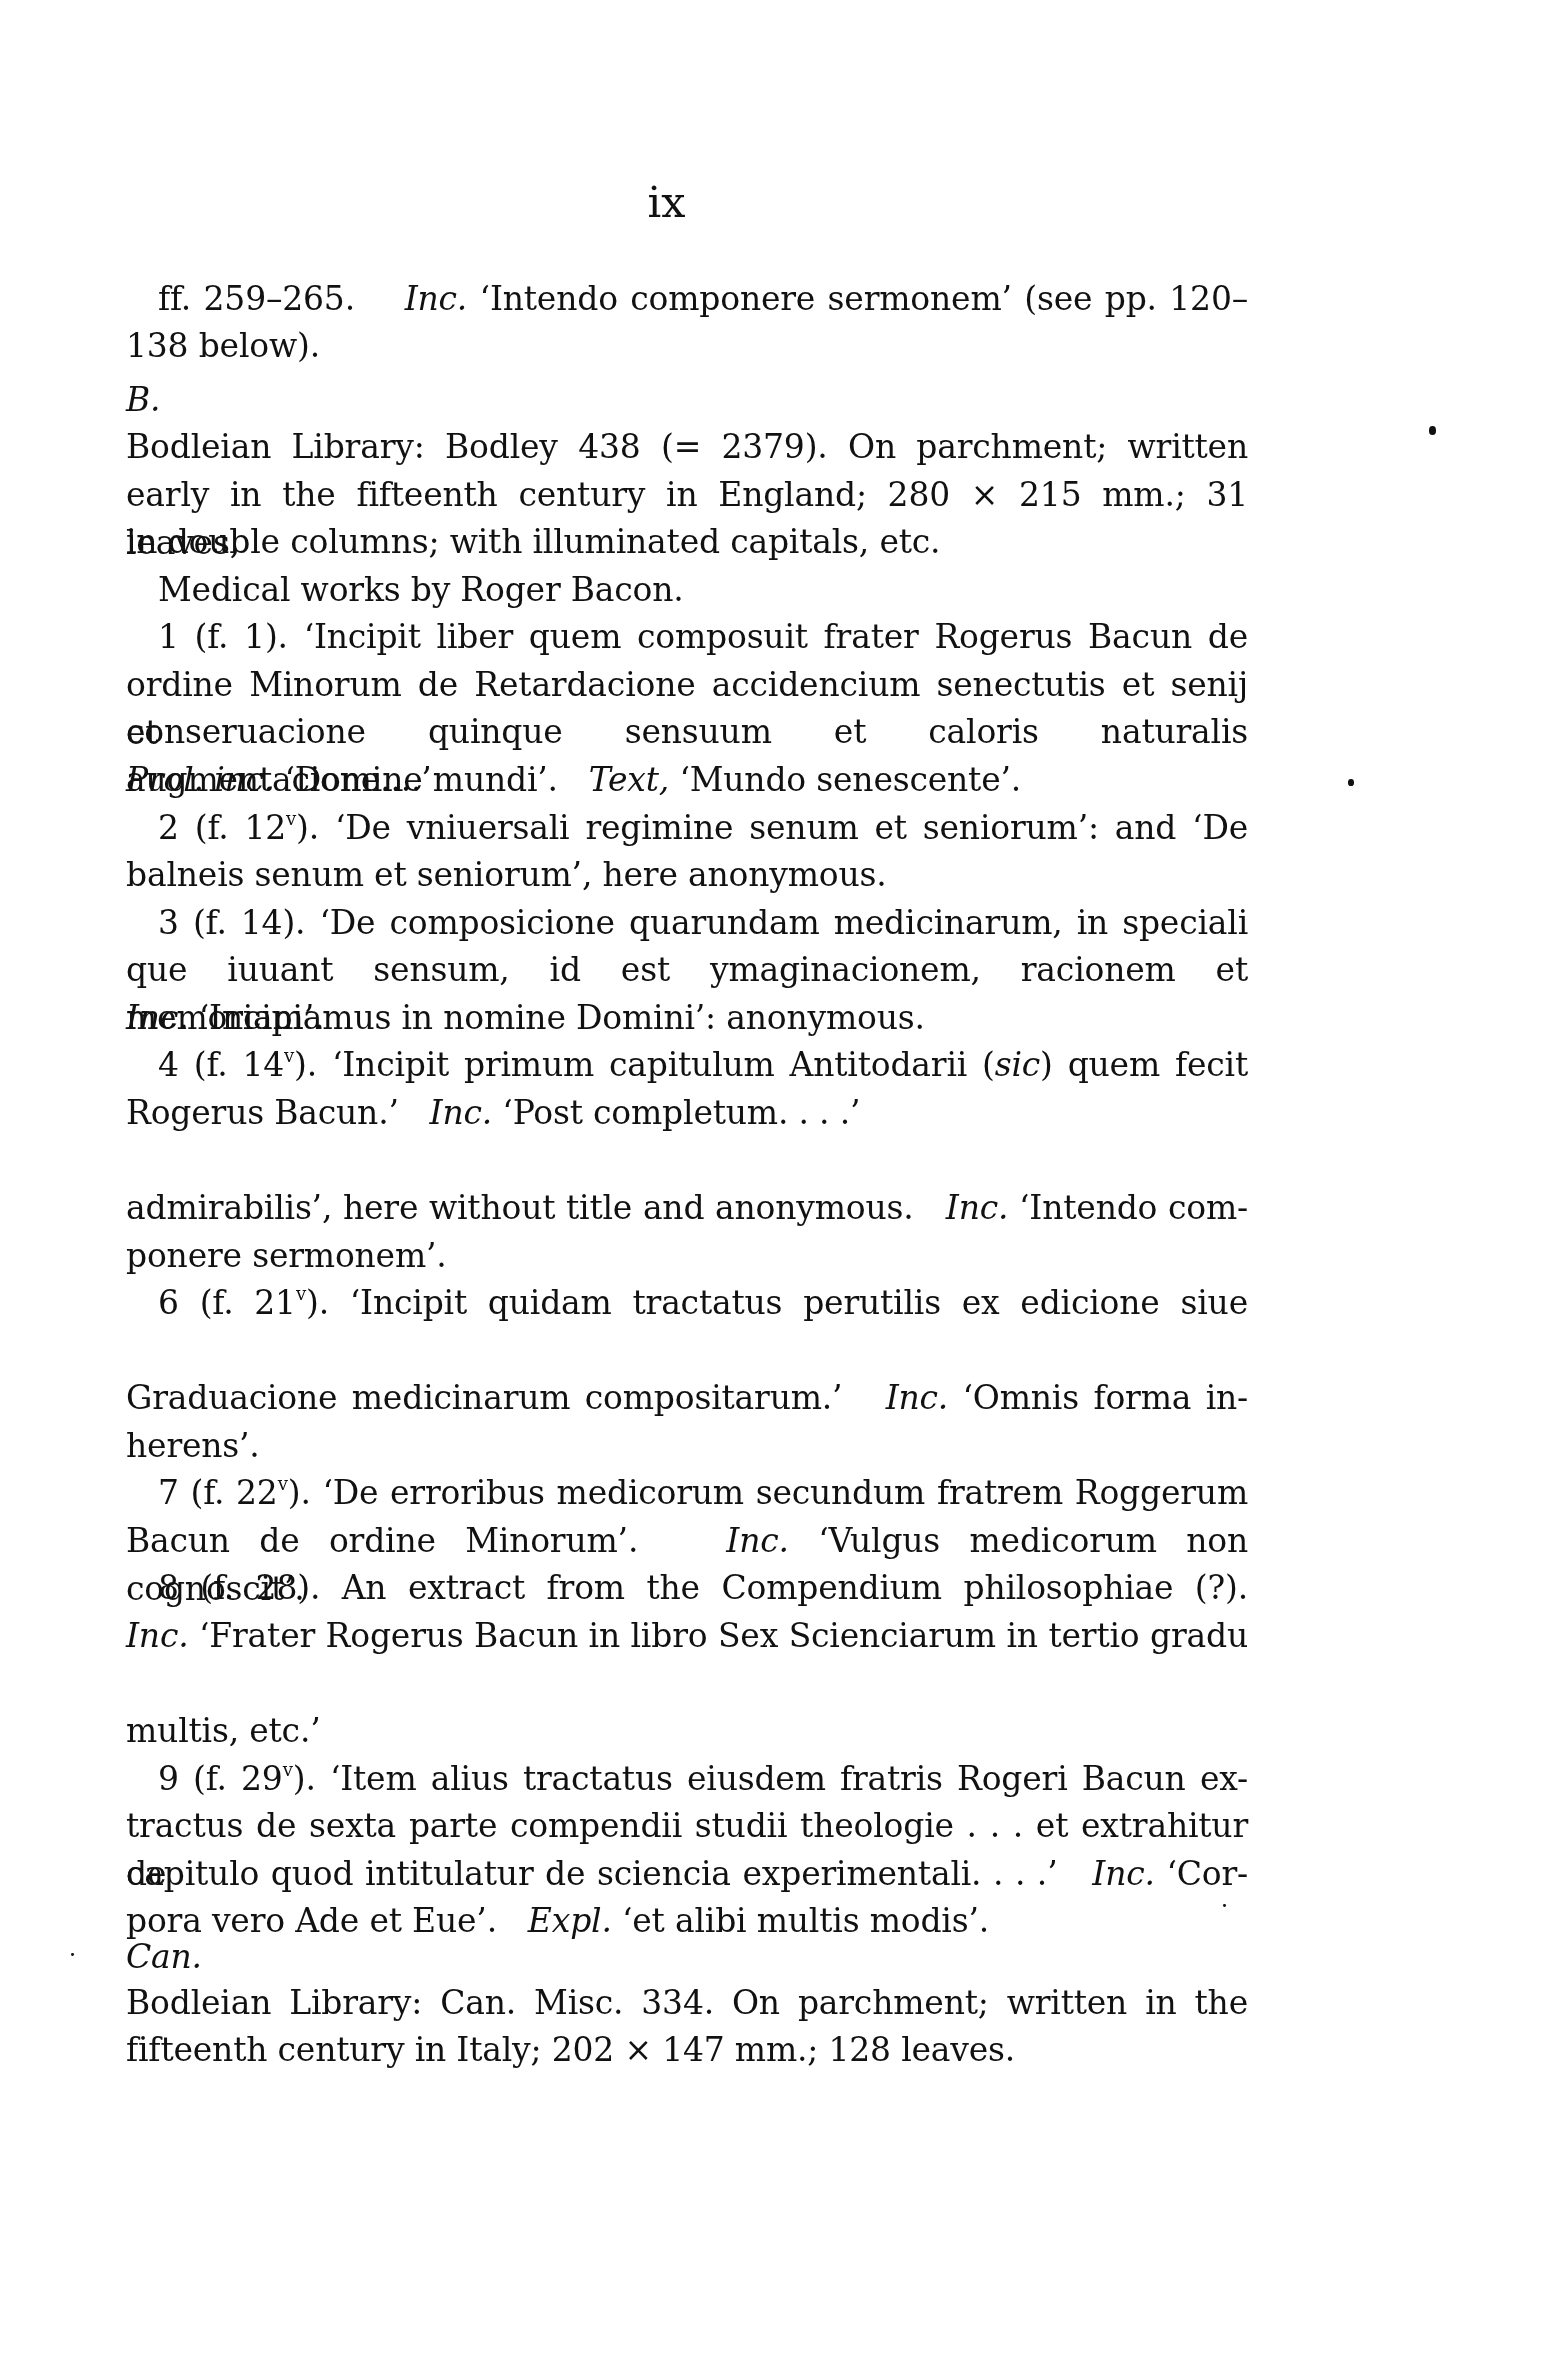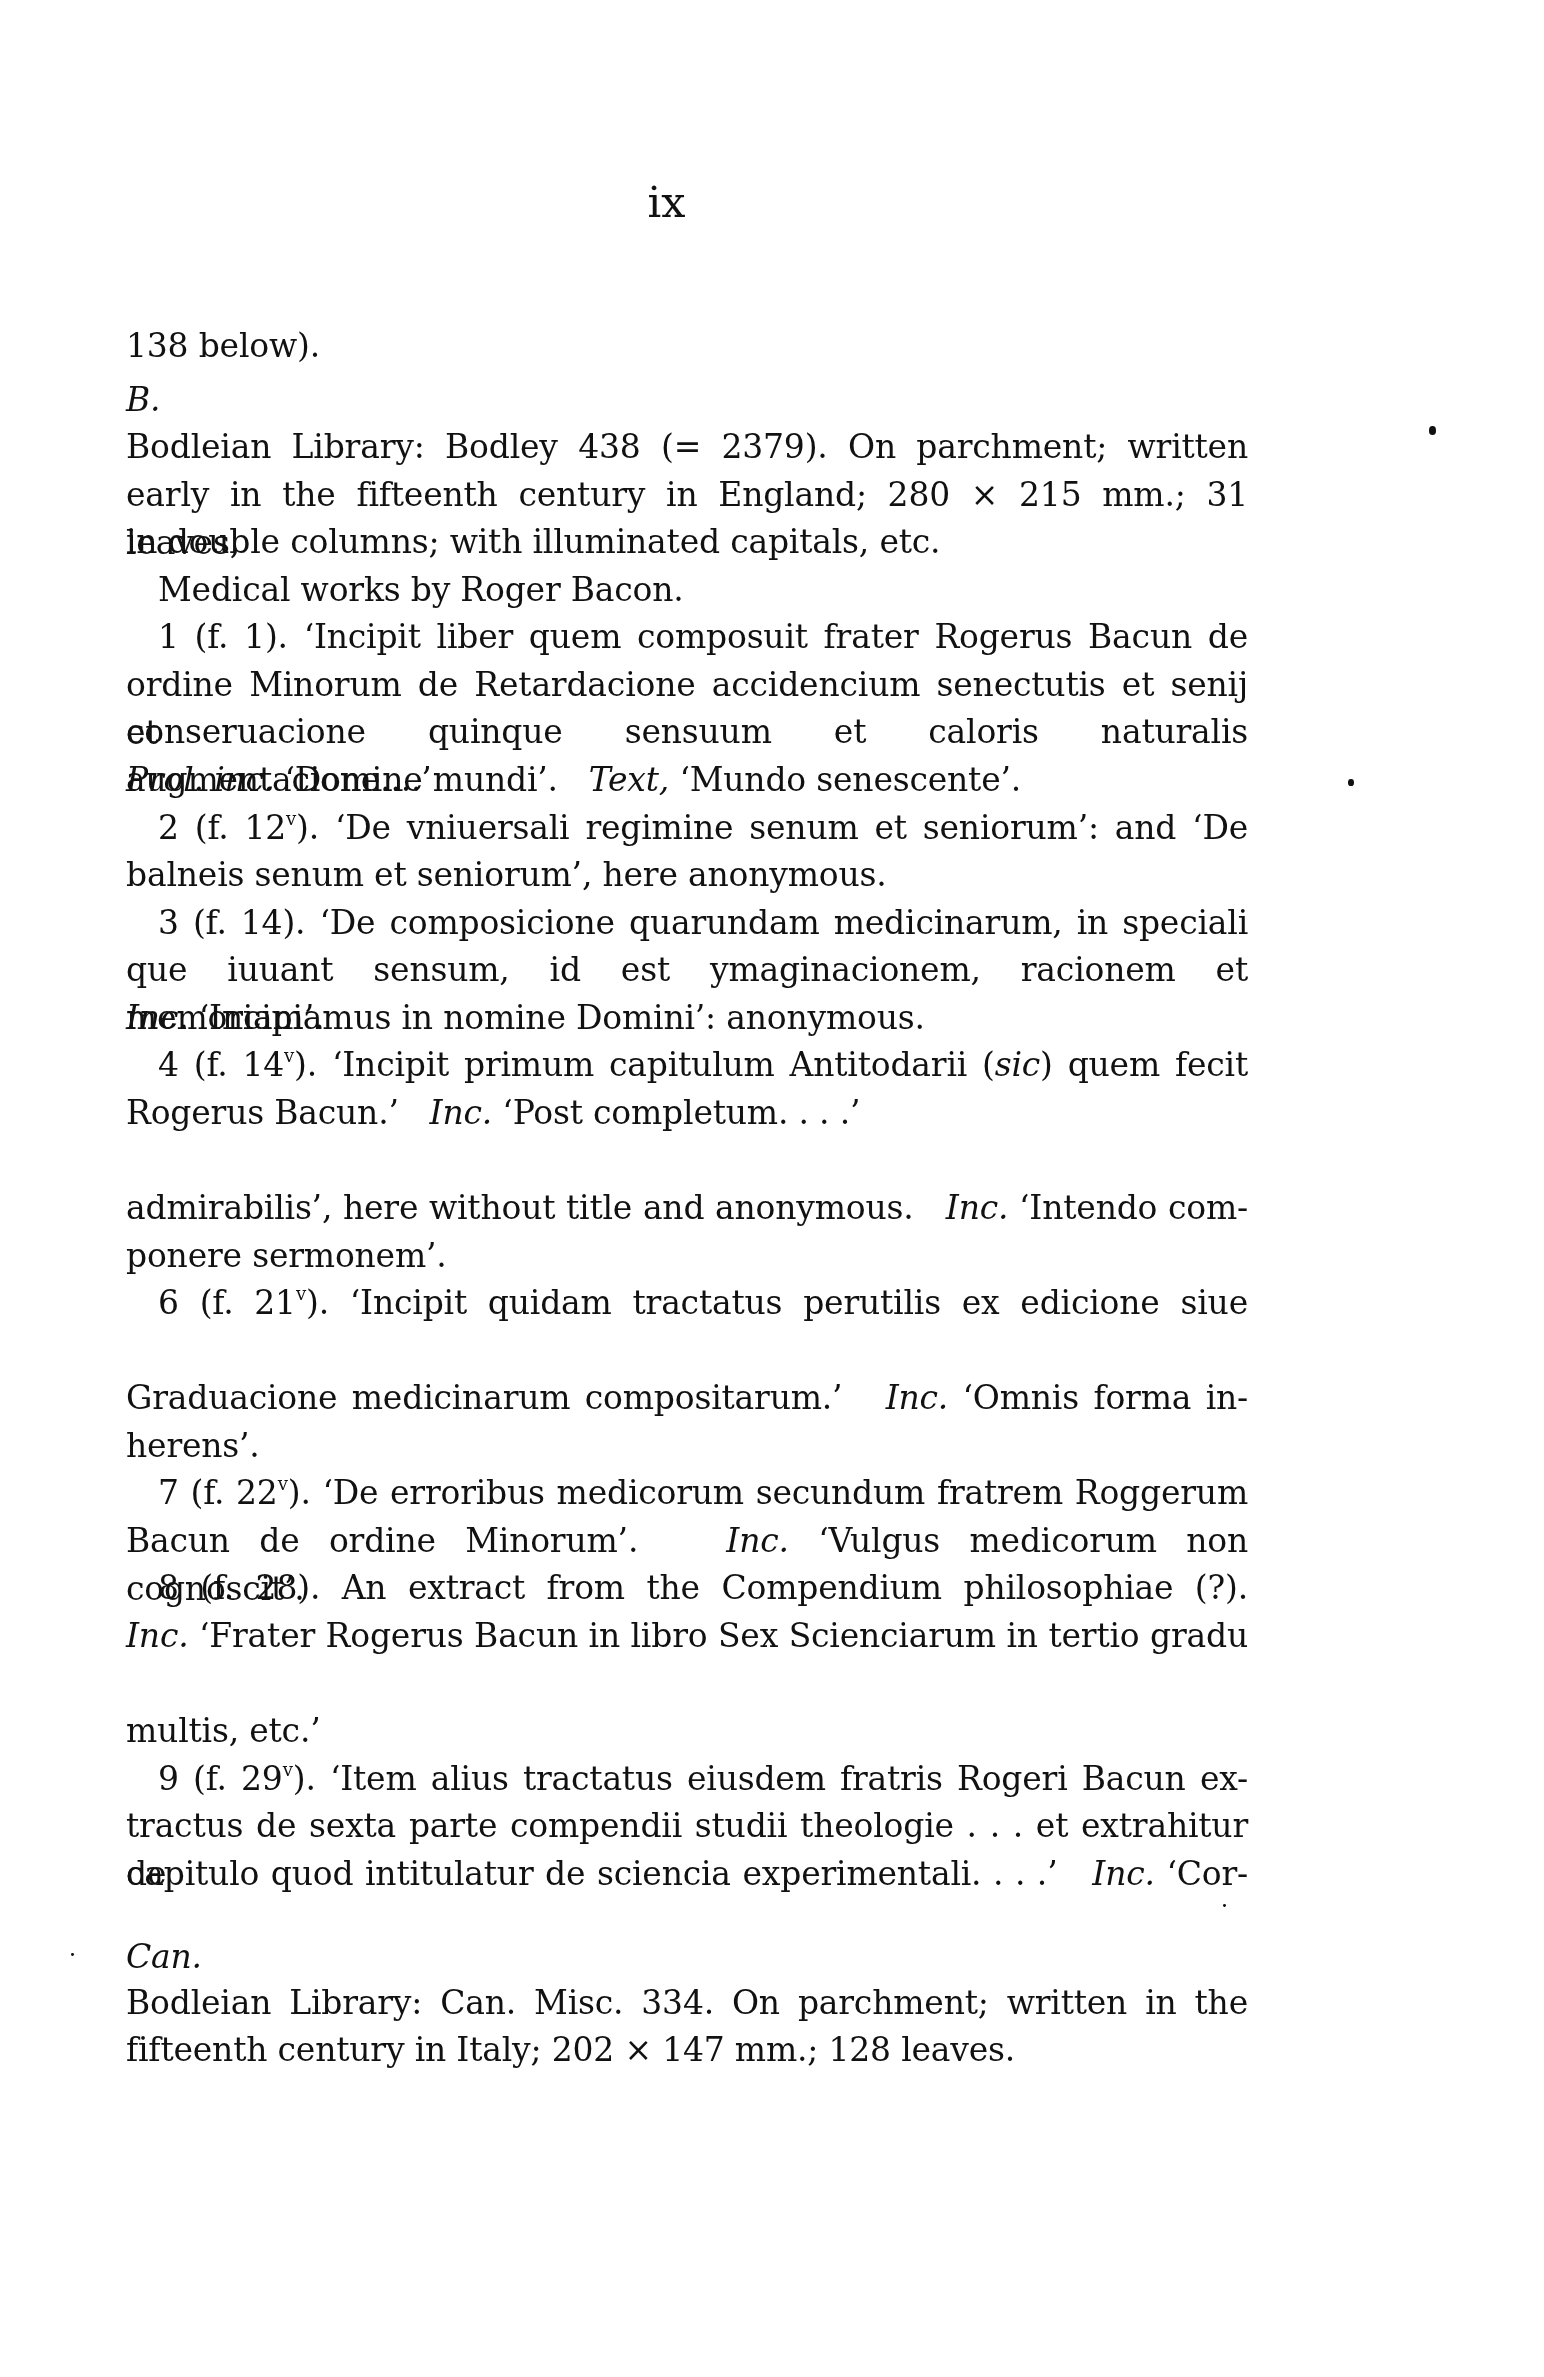--- a/index.html
+++ b/index.html
@@ -29,6 +29,11 @@
 
   <div class="pgnum">ix</div>
 
+  <div class="line j ind" style="top:275px">
+    <span>ff. 259–265.</span>&nbsp;&nbsp;&nbsp;
+    <i>Inc.</i>
+    <span>‘Intendo componere sermonem’ (see pp. 120–</span>
+  </div>
   <div class="line" style="top:322px">138 below).</div>
 
   <div class="line it" style="top:376px">B.</div>

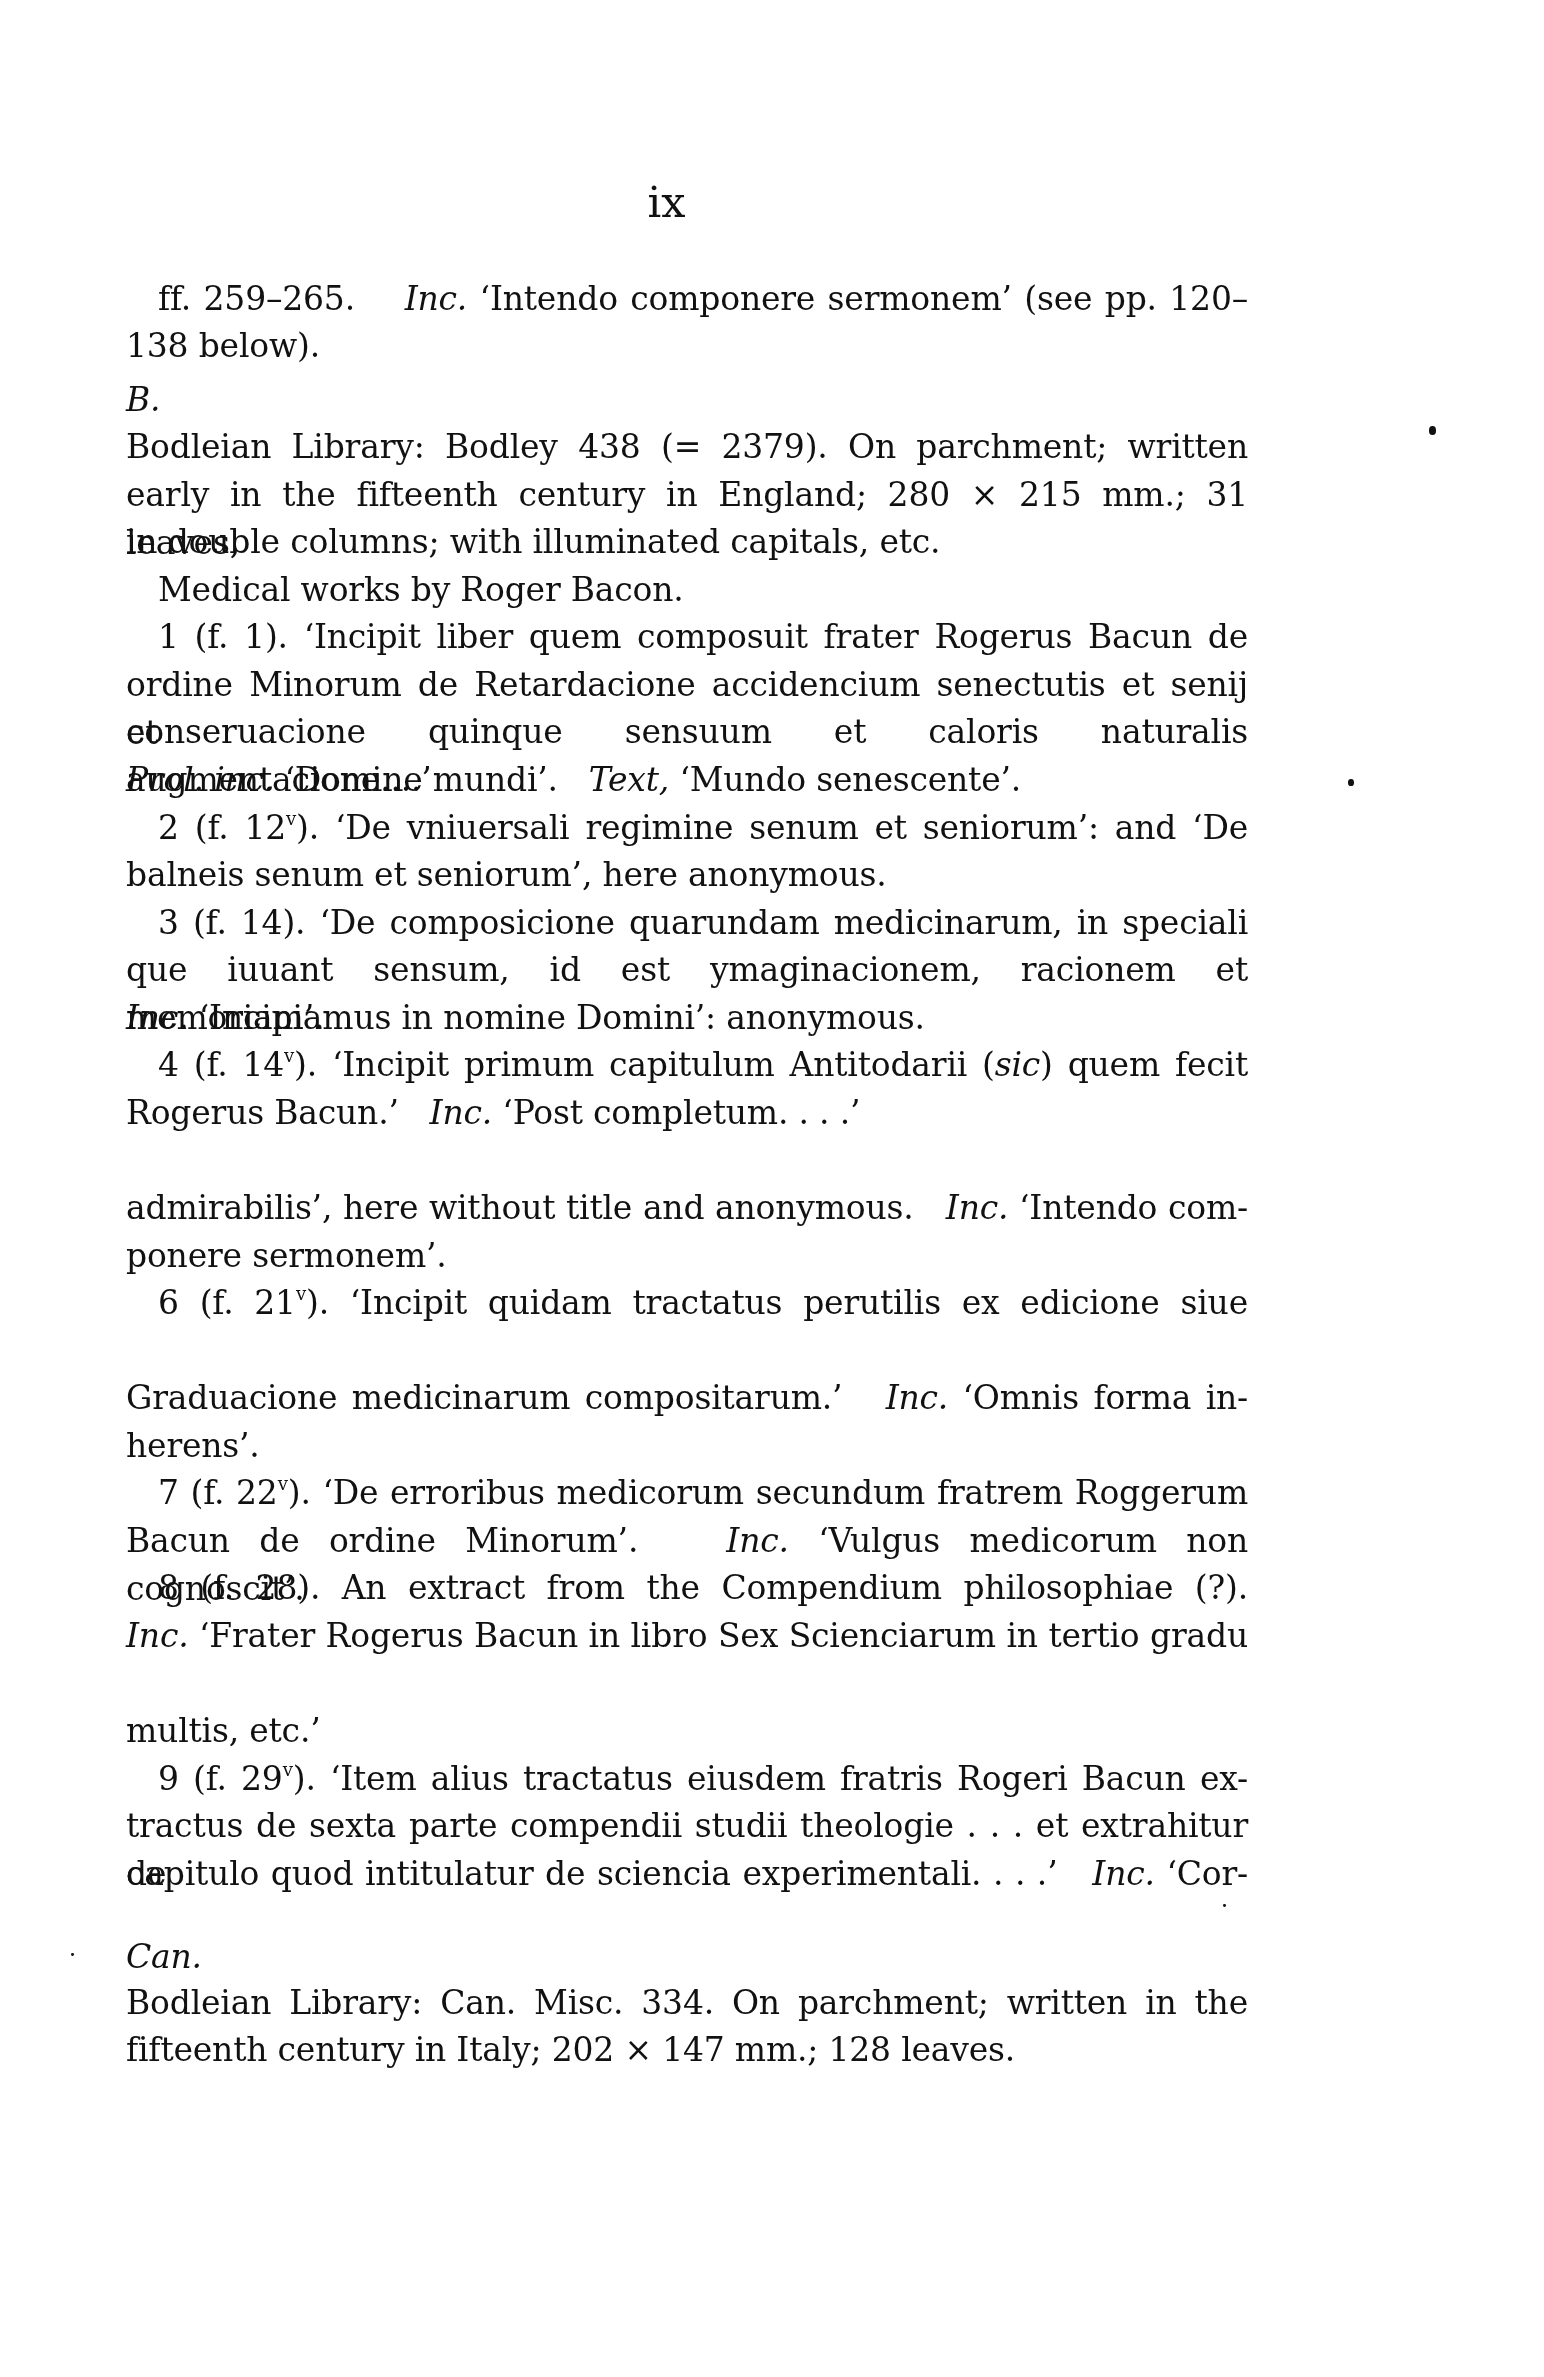--- a/index.html
+++ b/index.html
@@ -115,6 +115,11 @@
     <i>Inc.</i>
     <span>‘Cor-</span>
   </div>
+  <div class="line" style="top:1897px">
+    <span>pora vero Ade et Eue’.</span>&nbsp;&nbsp;
+    <i>Expl.</i>
+    <span>‘et alibi multis modis’.</span>
+  </div>
 
   <div class="line it" style="top:1933px">Can.</div>
   <div class="line j" style="top:1979px">Bodleian Library: Can. Misc. 334. On parchment; written in the</div>

